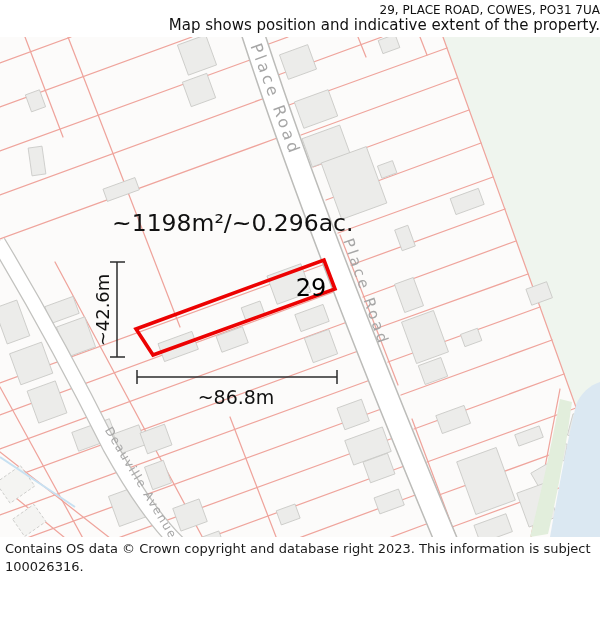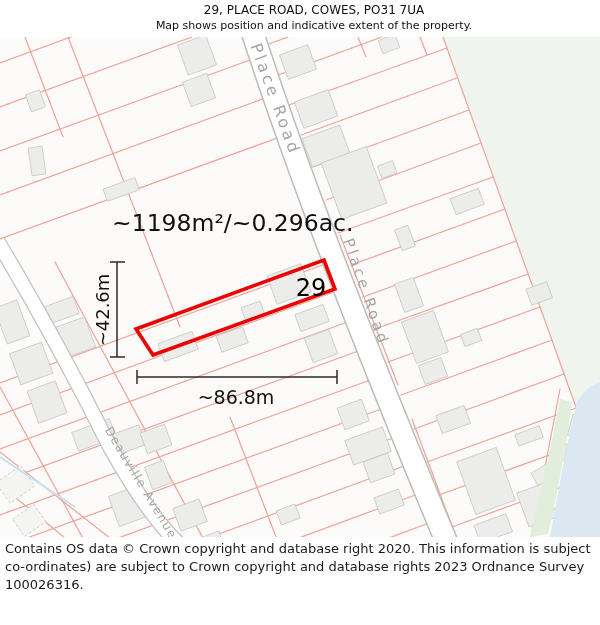--- a/index.html
+++ b/index.html
@@ -5,7 +5,7 @@
   html,body{margin:0;padding:0;background:#ffffff;}
   body{width:600px;height:625px;overflow:hidden;font-family:"DejaVu Sans",sans-serif;color:#1b1b1b;}
   .page{width:600px;height:625px;position:relative;background:#fff;}
-  header{height:37px;text-align:center;padding-top:3px;box-sizing:border-box;padding-left:28px;}
+  header{height:37px;text-align:right;padding-top:3px;box-sizing:border-box;padding-left:28px;}
   .title{font-size:12px;line-height:15px;color:#111;}
   .subtitle{font-size:11px;line-height:15px;color:#111;}
   .map-wrap{width:600px;height:500px;position:relative;overflow:hidden;}

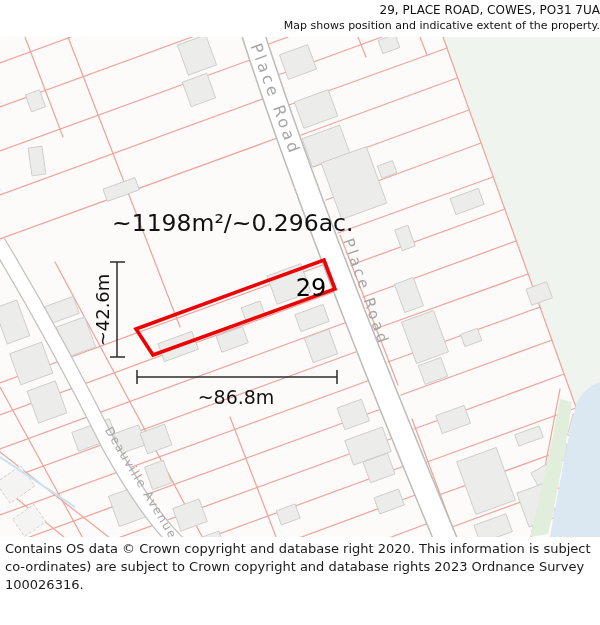--- a/index.html
+++ b/index.html
@@ -7,7 +7,7 @@
   .page{width:600px;height:625px;position:relative;background:#fff;}
   header{height:37px;text-align:right;padding-top:3px;box-sizing:border-box;padding-left:28px;}
   .title{font-size:12px;line-height:15px;color:#111;}
-  .subtitle{font-size:11px;line-height:15px;color:#111;}
+  .subtitle{font-size:15px;line-height:15px;color:#111;}
   .map-wrap{width:600px;height:500px;position:relative;overflow:hidden;}
   svg{display:block;}
   footer{padding:3px 0 0 5px;font-size:13px;line-height:18px;color:#1b1b1b;}

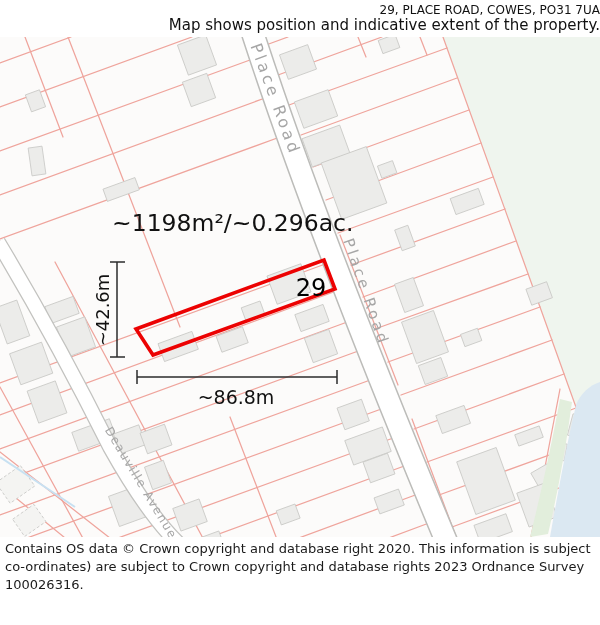--- a/index.html
+++ b/index.html
@@ -180,7 +180,7 @@
   </div>
 
   <footer>
-    <div>Contains OS data © Crown copyright and database right 2020. This information is subject</div>
+    <div>Contains OS data © Crown copyright and database right 2023. This information is subject</div>
     <div>co-ordinates) are subject to Crown copyright and database rights 2023 Ordnance Survey</div>
     <div>100026316.</div>
   </footer>

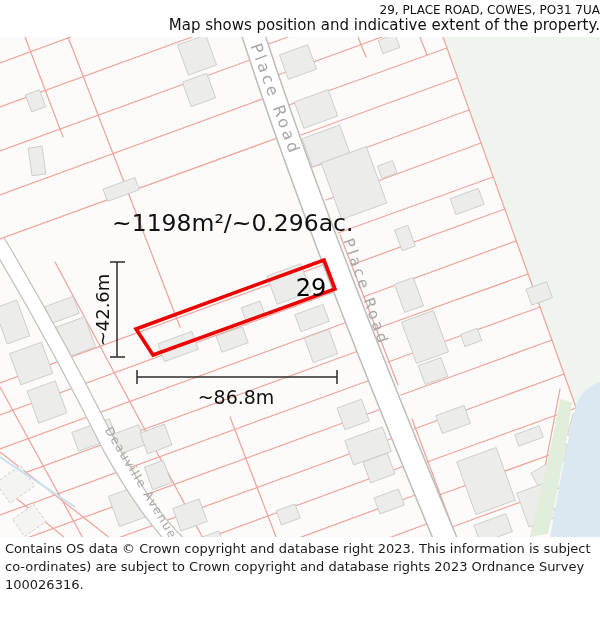--- a/index.html
+++ b/index.html
@@ -181,7 +181,6 @@
 
   <footer>
     <div>Contains OS data © Crown copyright and database right 2023. This information is subject</div>
-    <div>co-ordinates) are subject to Crown copyright and database rights 2023 Ordnance Survey</div>
     <div>100026316.</div>
   </footer>
 

